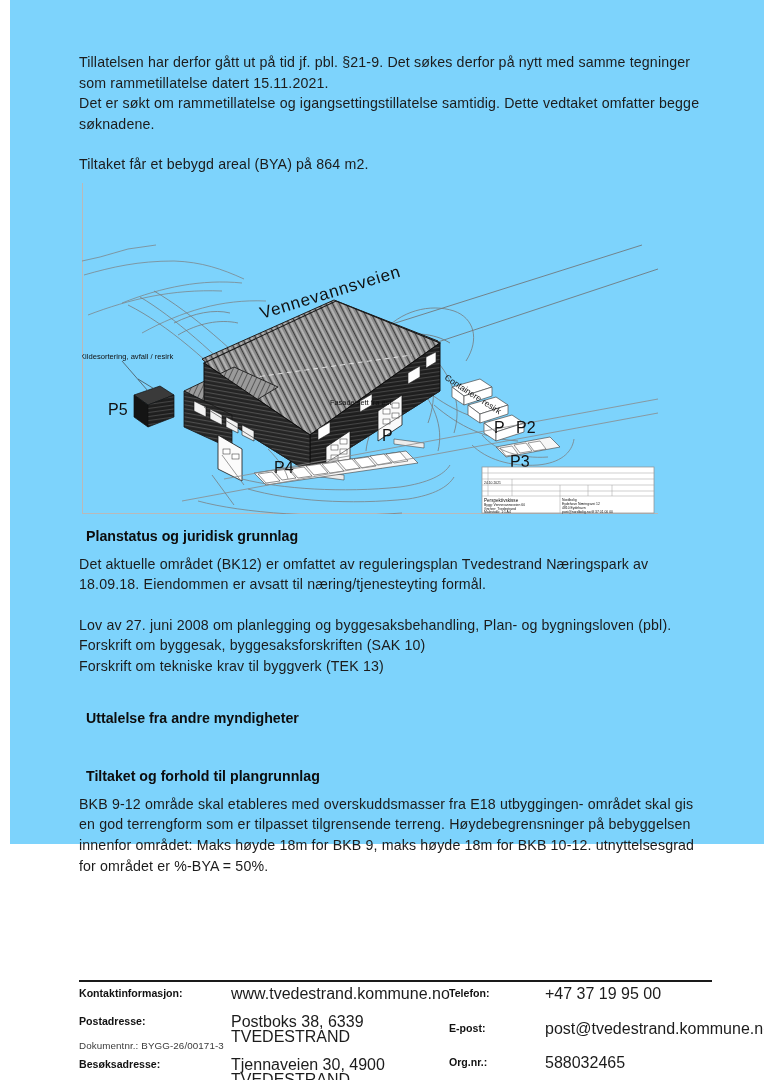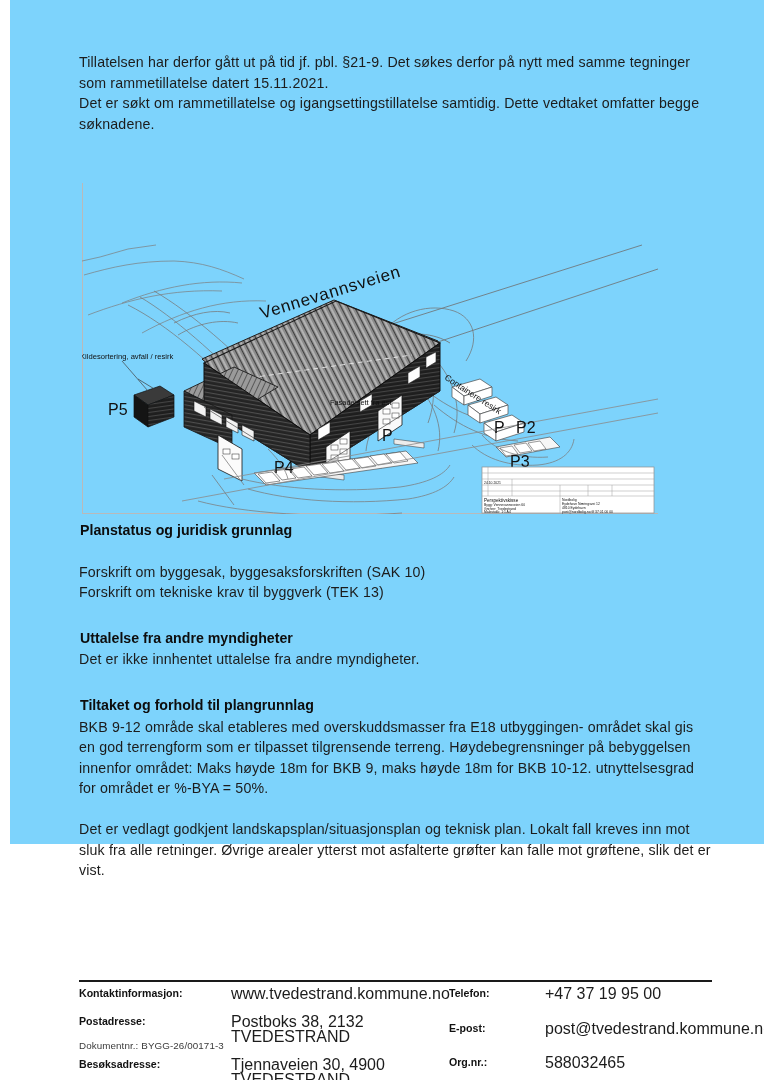--- a/index.html
+++ b/index.html
@@ -136,6 +136,7 @@
     <p class="para">Tillatelsen har derfor gått ut på tid jf. pbl. §21-9. Det søkes derfor på nytt med samme tegninger som rammetillatelse datert 15.11.2021.</p>
     <p class="para">Det er søkt om rammetillatelse og igangsettingstillatelse samtidig. Dette vedtaket omfatter begge søknadene.</p>
     <div class="gap-md"></div>
+    <p class="para">Tiltaket får et bebygd areal (BYA) på 864 m2.</p>
   </div>
 
   <div class="drawing-wrap">

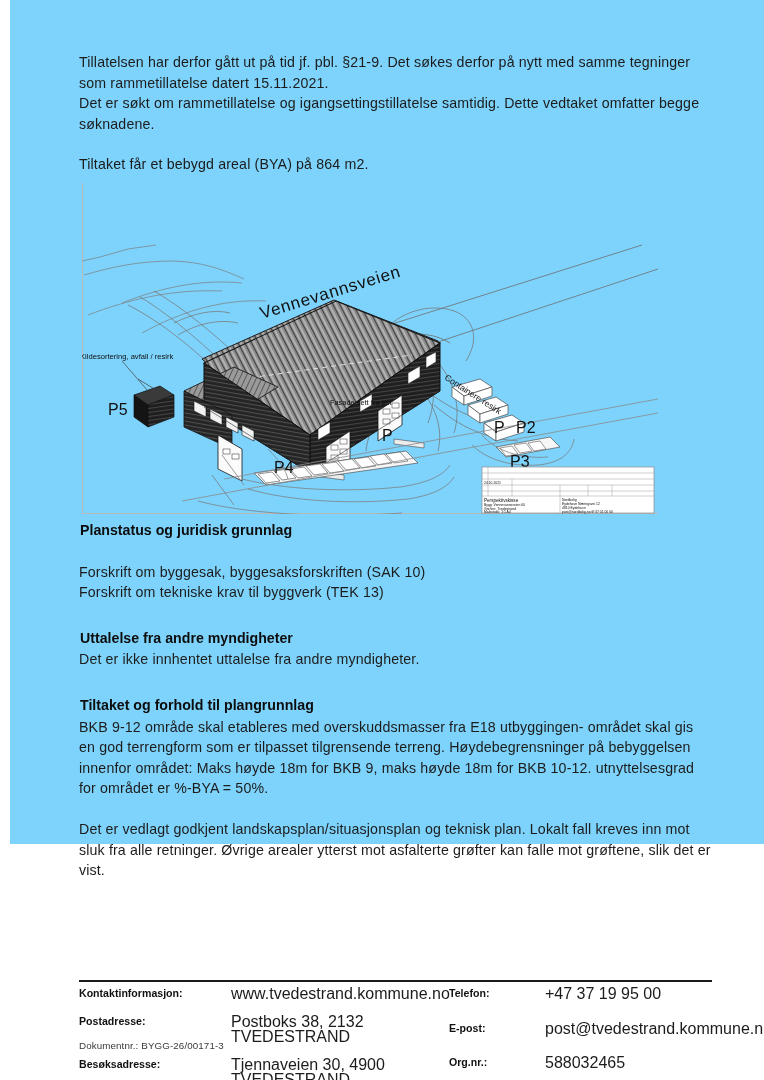--- a/index.html
+++ b/index.html
@@ -43,7 +43,7 @@
   .gap-lg { height: 24px; }
 
   h2.section {
-    margin: 1px;
+    margin: 7px;
     font-size: 14.2px;
     line-height: 20.6px;
     font-weight: bold;

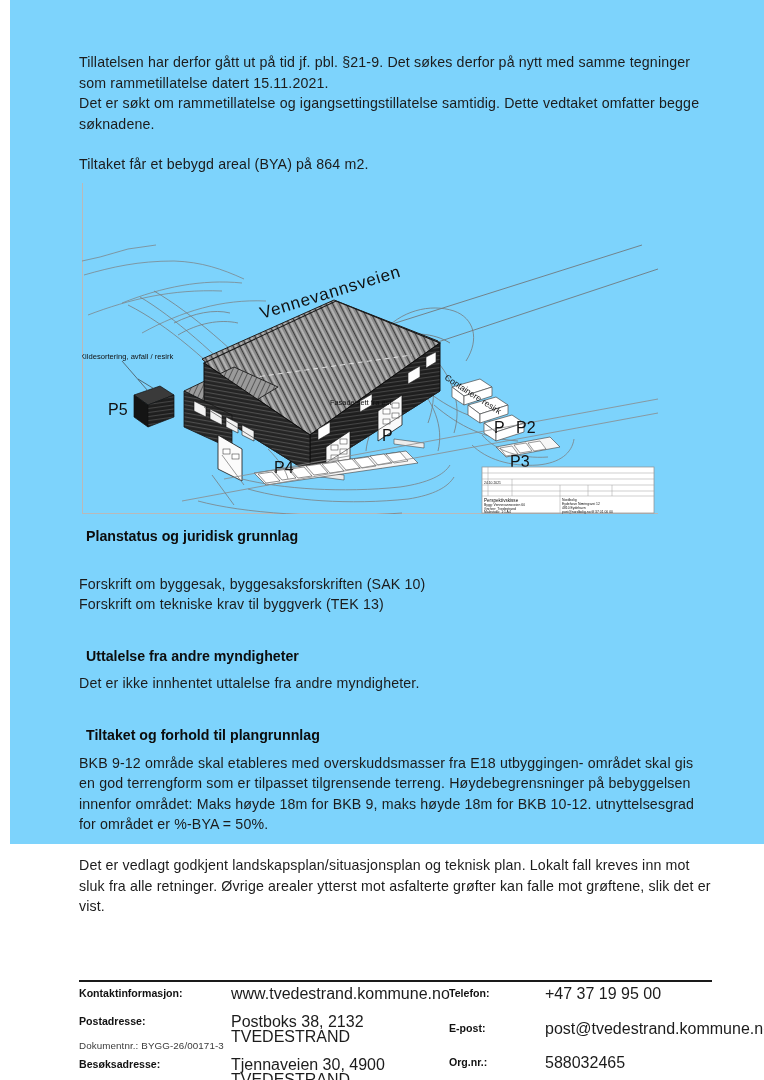--- a/index.html
+++ b/index.html
@@ -367,6 +367,7 @@
   <div class="content" style="top:519px;">
 
     <h2 class="section">Planstatus og juridisk grunnlag</h2>
+    <p class="para">Det aktuelle området (BK12) er omfattet av reguleringsplan Tvedestrand Næringspark av 18.09.18. Eiendommen er avsatt til næring/tjenesteyting formål.</p>
     <div class="gap-md"></div>
     <p class="para">Forskrift om byggesak, byggesaksforskriften (SAK 10)</p>
     <p class="para">Forskrift om tekniske krav til byggverk (TEK 13)</p>

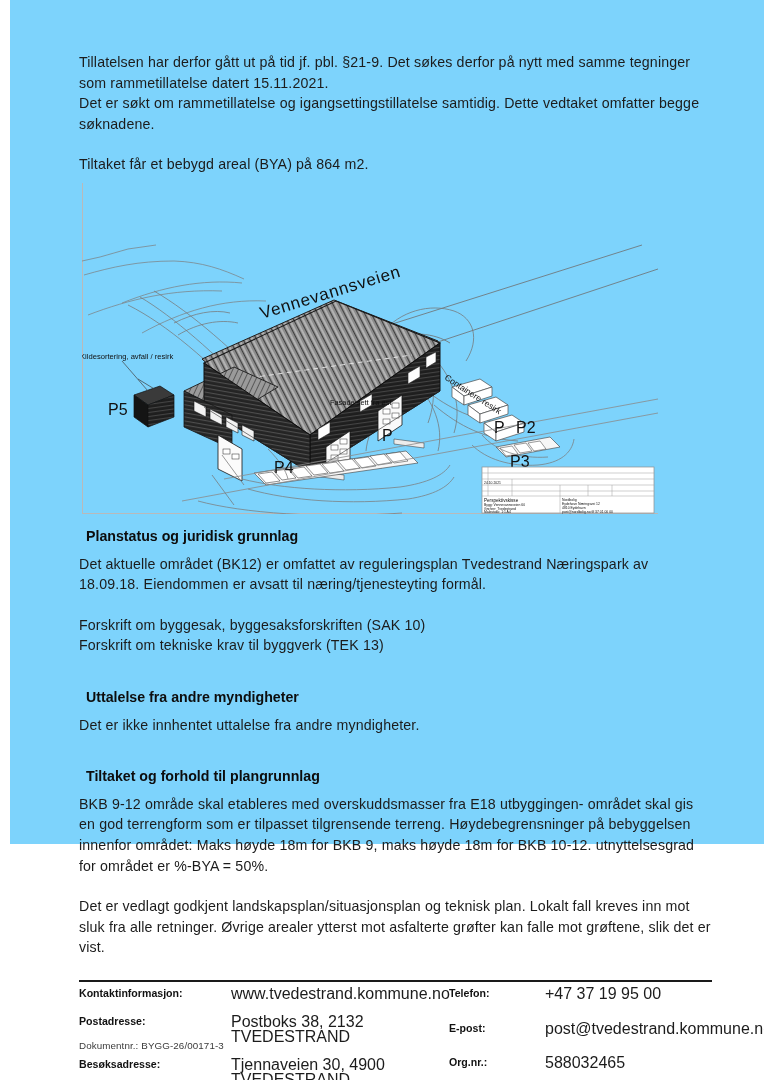--- a/index.html
+++ b/index.html
@@ -369,6 +369,7 @@
     <h2 class="section">Planstatus og juridisk grunnlag</h2>
     <p class="para">Det aktuelle området (BK12) er omfattet av reguleringsplan Tvedestrand Næringspark av 18.09.18. Eiendommen er avsatt til næring/tjenesteyting formål.</p>
     <div class="gap-md"></div>
+    <p class="para">Lov av 27. juni 2008 om planlegging og byggesaksbehandling, Plan- og bygningsloven (pbl).</p>
     <p class="para">Forskrift om byggesak, byggesaksforskriften (SAK 10)</p>
     <p class="para">Forskrift om tekniske krav til byggverk (TEK 13)</p>
 

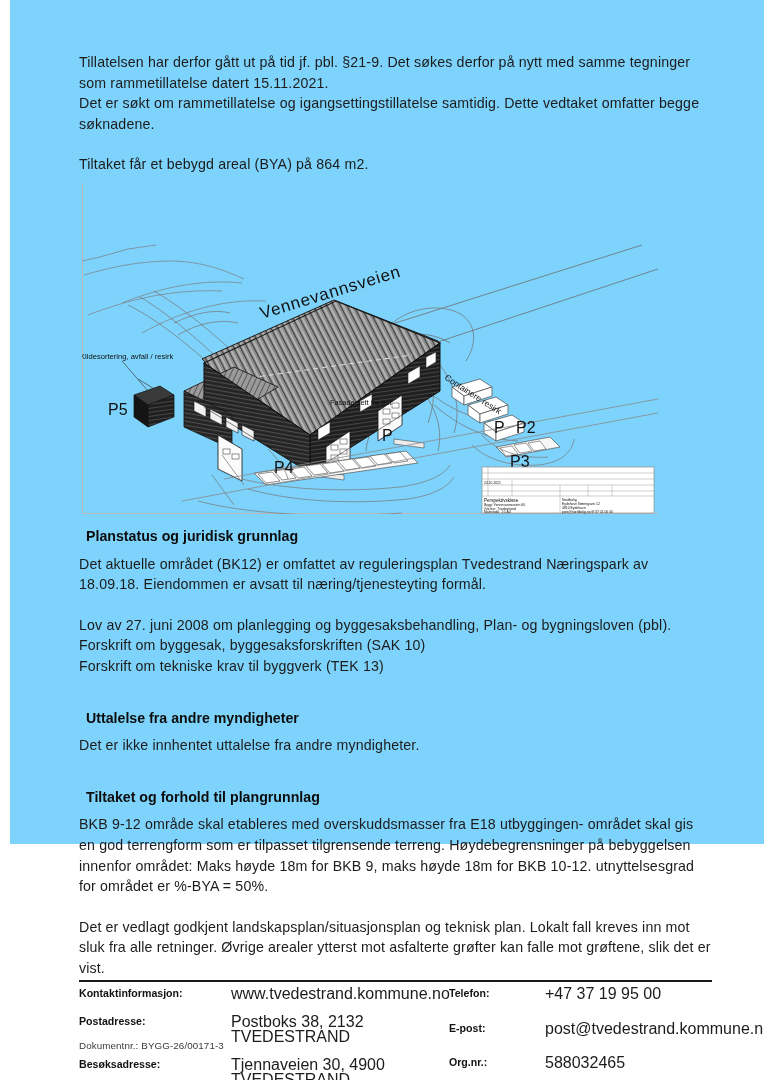--- a/index.html
+++ b/index.html
@@ -376,7 +376,6 @@
     <div class="gap-lg"></div>
 
     <h2 class="section">Uttalelse fra andre myndigheter</h2>
-    <p class="para">Det er ikke innhentet uttalelse fra andre myndigheter.</p>
 
     <div class="gap-lg"></div>
 

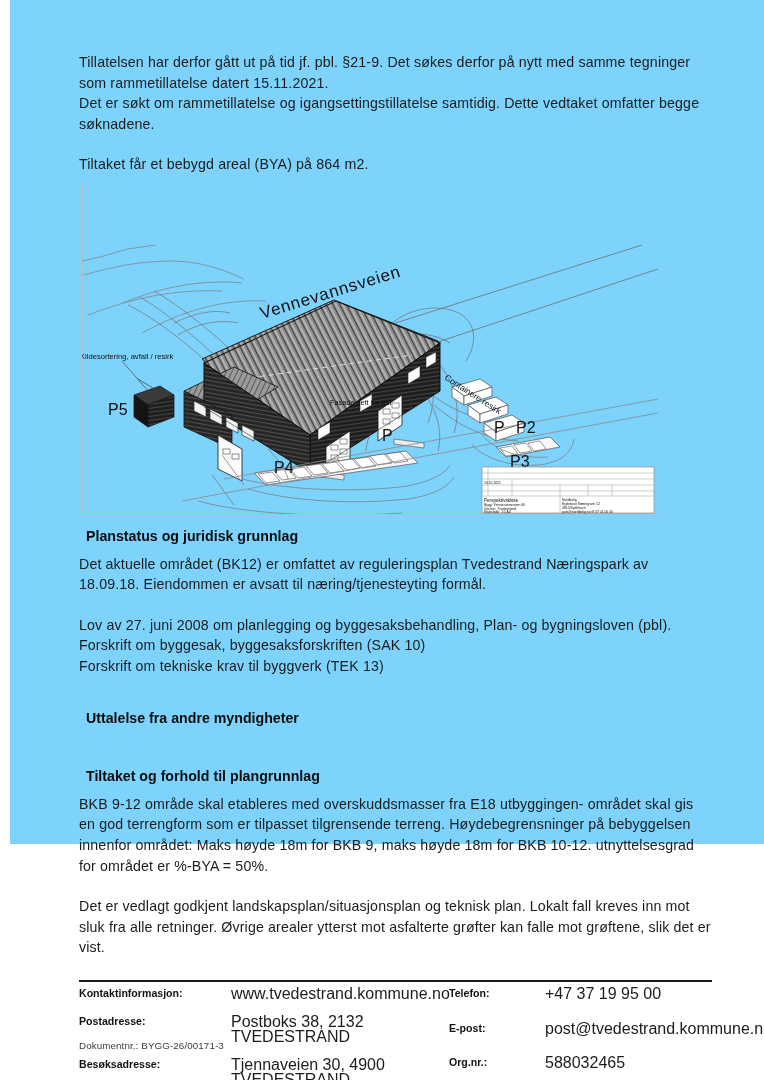--- a/index.html
+++ b/index.html
@@ -382,7 +382,6 @@
     <h2 class="section">Tiltaket og forhold til plangrunnlag</h2>
     <p class="para">BKB 9-12 område skal etableres med overskuddsmasser fra E18 utbyggingen- området skal gis en god terrengform som er tilpasset tilgrensende terreng. Høydebegrensninger på bebyggelsen innenfor området: Maks høyde 18m for BKB 9, maks høyde 18m for BKB 10-12. utnyttelsesgrad for området er %-BYA = 50%.</p>
     <div class="gap-md"></div>
-    <p class="para">Det er vedlagt godkjent landskapsplan/situasjonsplan og teknisk plan. Lokalt fall kreves inn mot sluk fra alle retninger. Øvrige arealer ytterst mot asfalterte grøfter kan falle mot grøftene, slik det er vist.</p>
     <div class="gap-md"></div>
     <div class="gap-md"></div>
   </div>

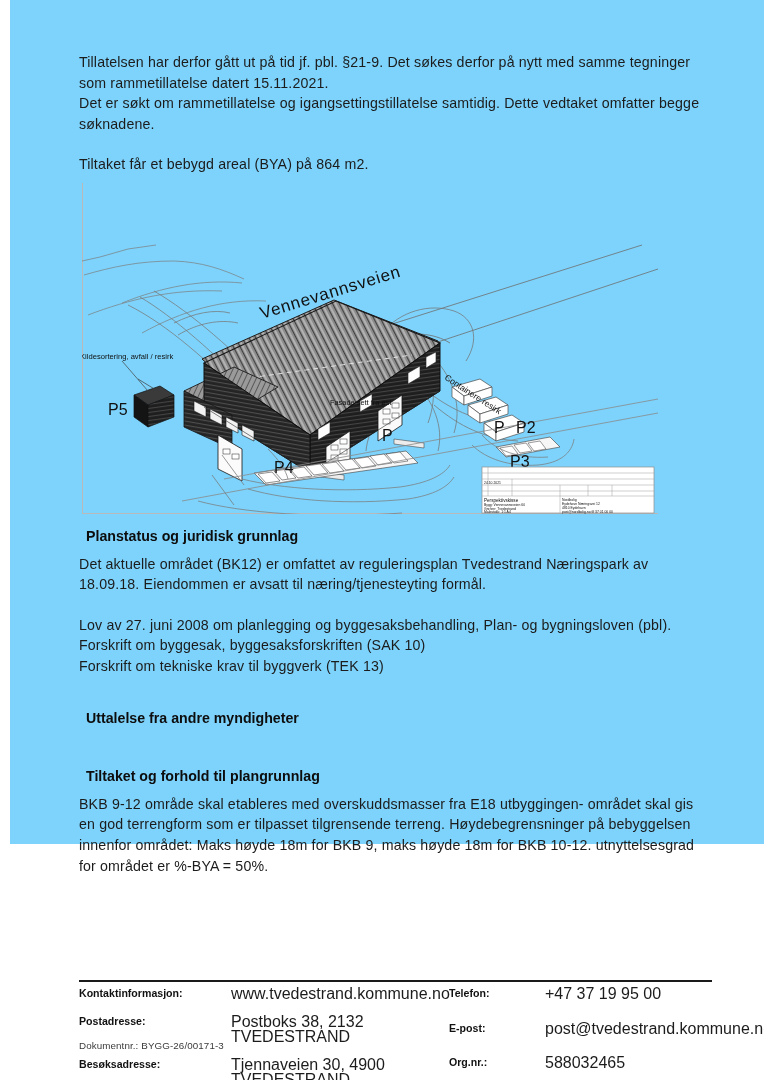--- a/index.html
+++ b/index.html
@@ -394,7 +394,7 @@
       <div class="f-value">www.tvedestrand.kommune.no</div>
 
       <div class="f-label">Postadresse:</div>
-      <div class="f-value">Postboks 38, 2132 TVEDESTRAND</div>
+      <div class="f-value">Postboks 38, 6339 TVEDESTRAND</div>
 
       <div class="f-label">Besøksadresse:</div>
       <div class="f-value">Tjennaveien 30, 4900 TVEDESTRAND</div>

